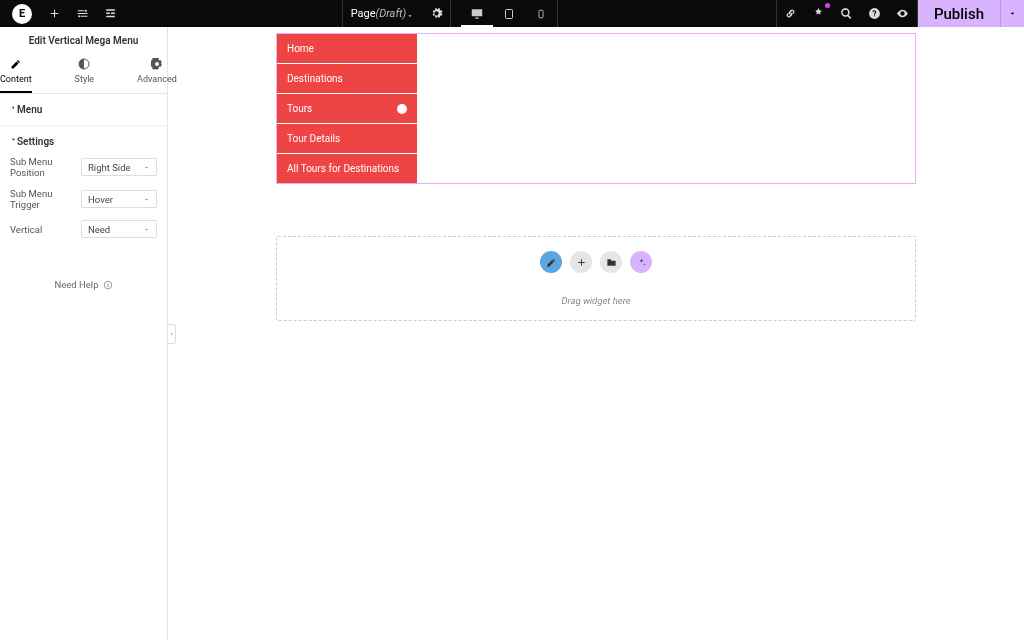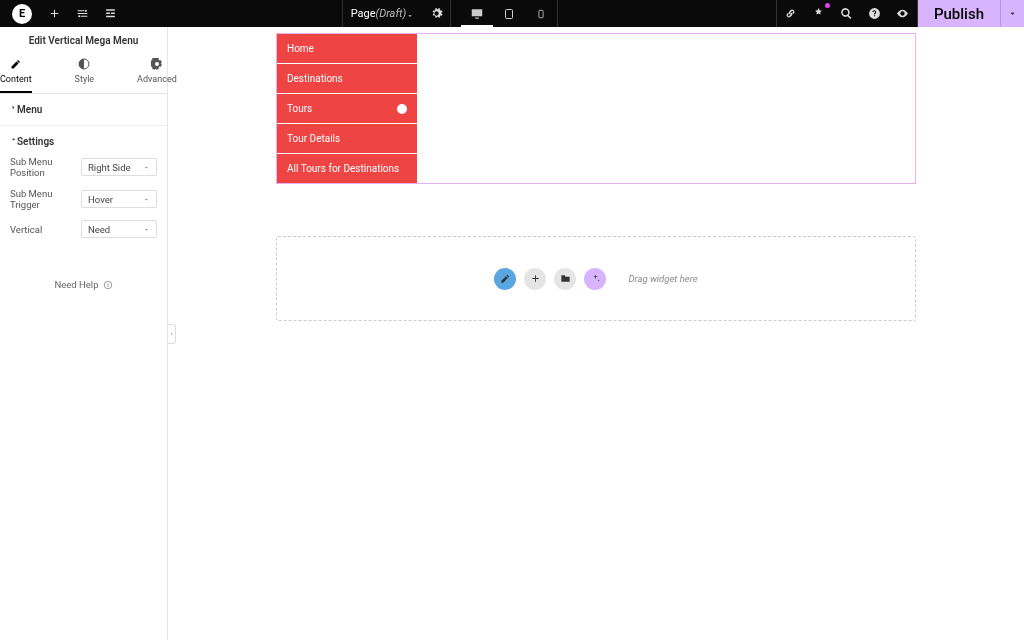--- a/index.html
+++ b/index.html
@@ -62,7 +62,7 @@
 .mega-item .dot { width:10px; height:10px; border-radius:50%; background:#fff; }
 .mega-rest { flex:1; }
 
-.dropzone { margin-top: 52px; border:1px dashed #ccc; border-radius:2px; height:85px; display:flex; flex-direction:row; align-items:center; justify-content:center; gap:22px; }
+.dropzone { margin-top: 52px; border:1px dashed #ccc; border-radius:2px; height:85px; display:flex; flex-direction:column; align-items:center; justify-content:center; gap:22px; }
 .dz-icons { display:flex; gap:8px; }
 .dz-icon { width:22px; height:22px; border-radius:50%; display:flex; align-items:center; justify-content:center; cursor:pointer; }
 .dz-icon svg { width:11px; height:11px; fill:#333; }

